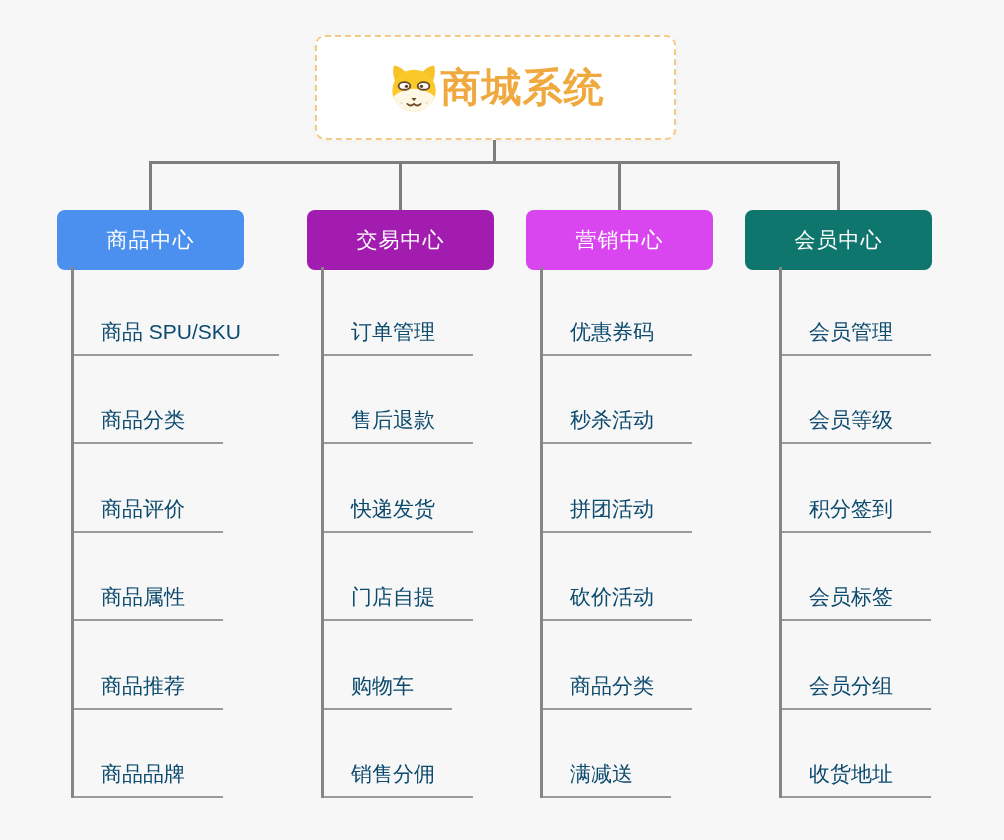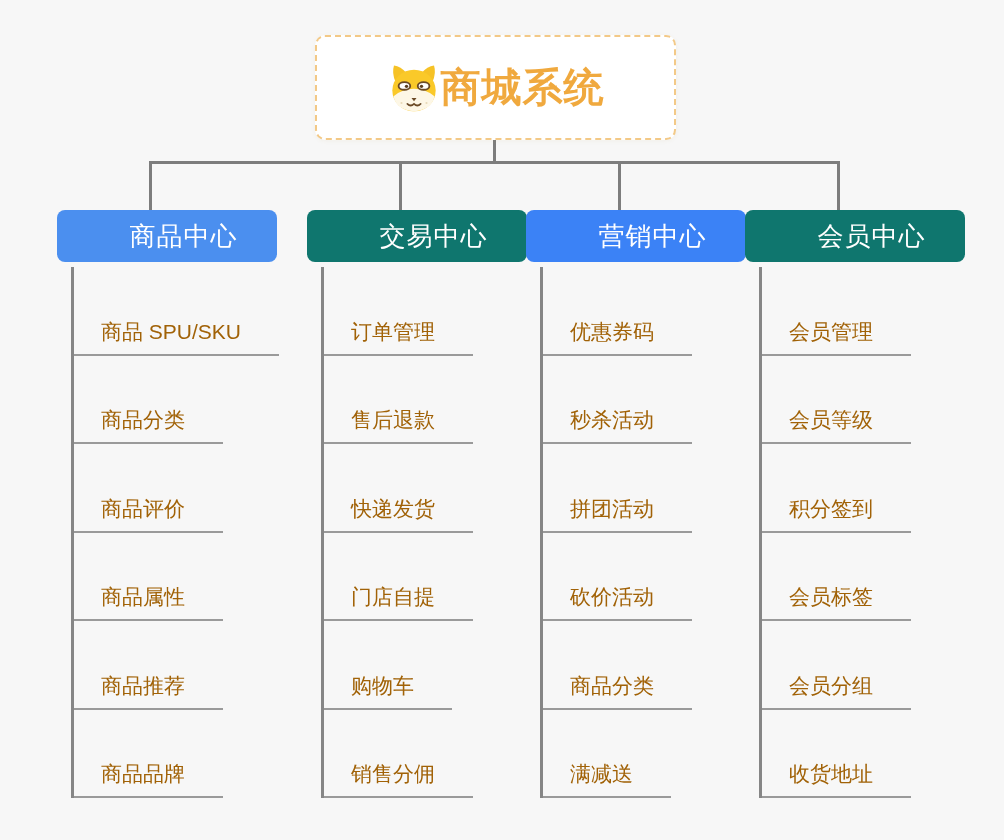--- a/index.html
+++ b/index.html
@@ -23,9 +23,9 @@
 
   
   .branch-box{
-    position:absolute;top:210px;width:187px;height:52px;border-radius:8px;
+    position:absolute;top:210px;width:187px;height:60px;border-radius:8px;
     display:flex;align-items:center;justify-content:center;
-    color:#ffffff;font-size:26px;font-weight:500;letter-spacing:1px;padding-left:33px;
+    color:#ffffff;font-size:21px;font-weight:500;letter-spacing:1px;
   }
   .branch-0{left:57px;} .branch-1{left:307px;} .branch-2{left:526px;} .branch-3{left:745px;}
 

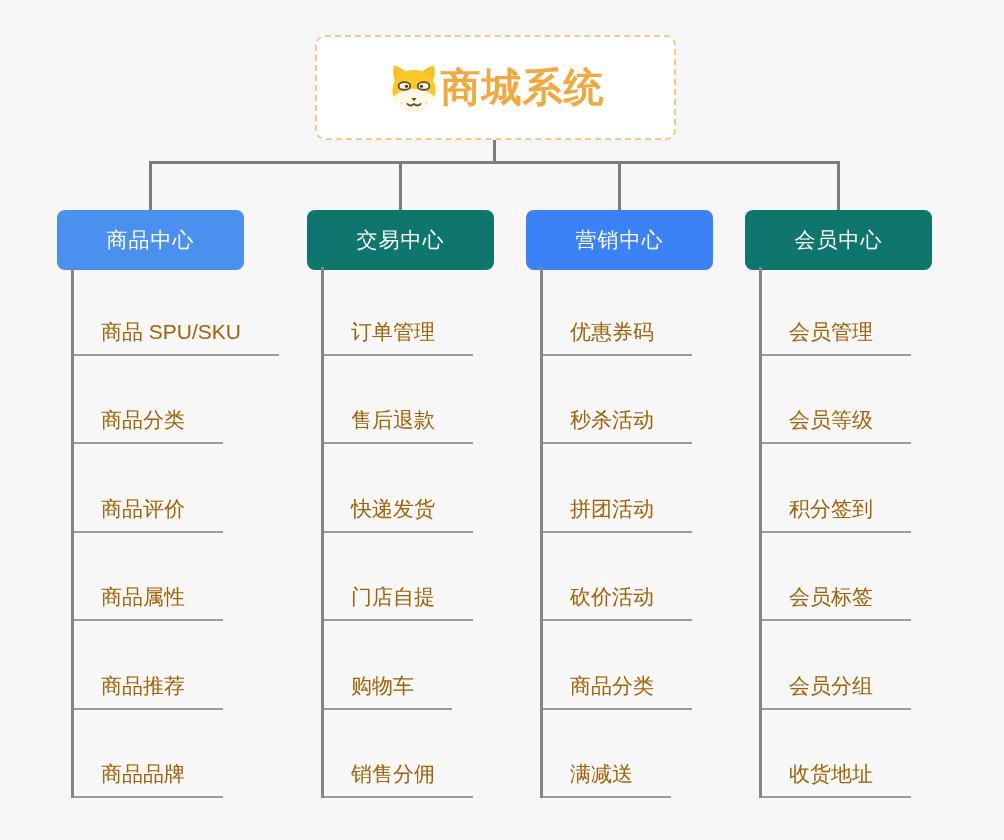--- a/index.html
+++ b/index.html
@@ -75,7 +75,7 @@
   </div>
 
   <div class="branch-box branch-0" style="background: rgb(75, 143, 239);">商品中心</div>
-  <div class="branch-box branch-1" style="background: #0f766e;">交易中心</div>
+  <div class="branch-box branch-1" style="background: #a21caf;">交易中心</div>
   <div class="branch-box branch-2" style="background: #3b82f6;">营销中心</div>
   <div class="branch-box branch-3" style="background: #0f766e;">会员中心</div>
 

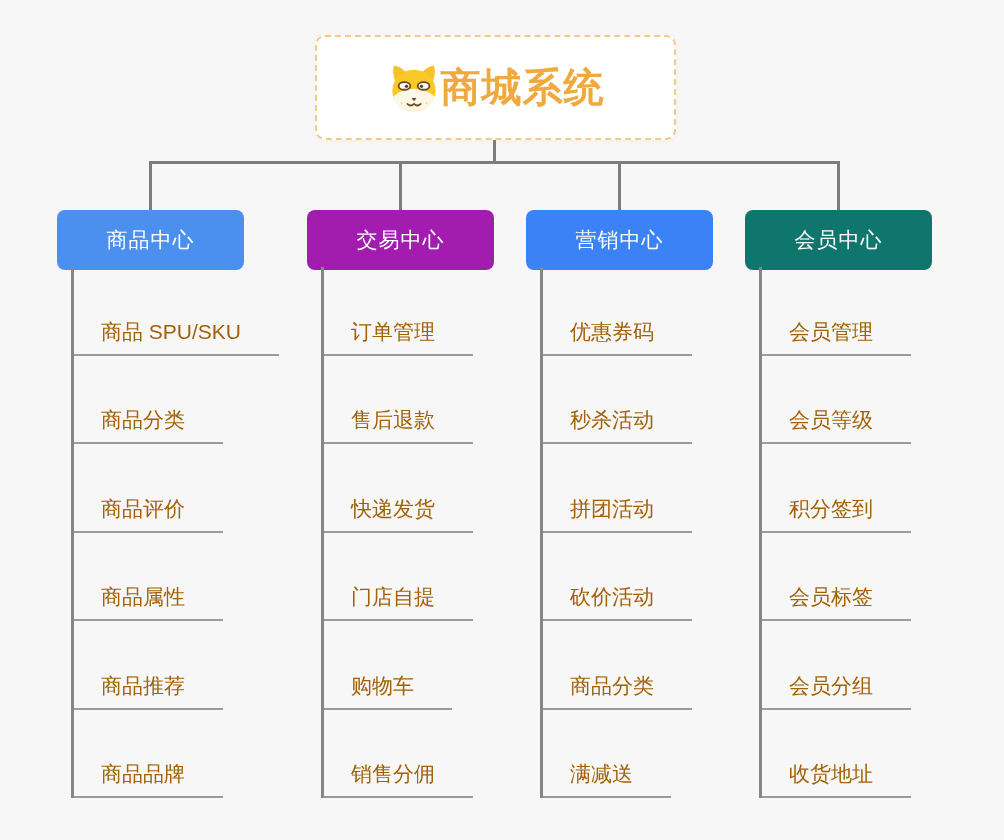--- a/index.html
+++ b/index.html
@@ -76,7 +76,7 @@
 
   <div class="branch-box branch-0" style="background: rgb(75, 143, 239);">商品中心</div>
   <div class="branch-box branch-1" style="background: #a21caf;">交易中心</div>
-  <div class="branch-box branch-2" style="background: #3b82f6;">营销中心</div>
+  <div class="branch-box branch-2" style="background: #d946ef;">营销中心</div>
   <div class="branch-box branch-3" style="background: #0f766e;">会员中心</div>
 
   <div class="column col-0">

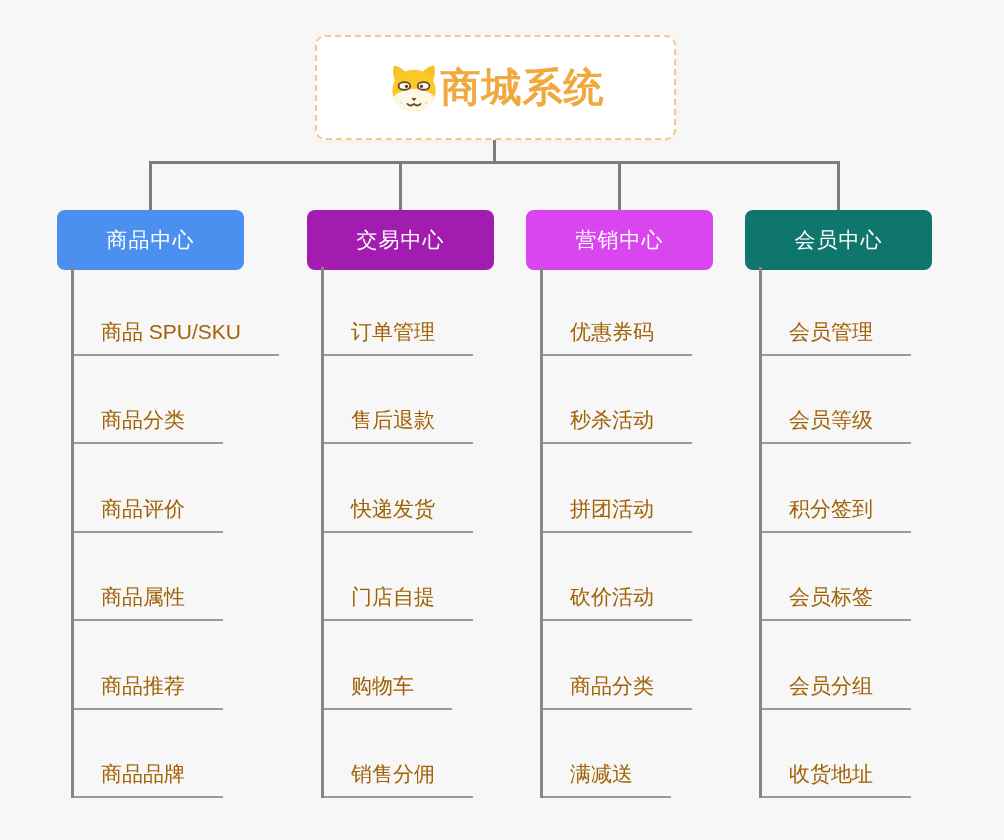--- a/index.html
+++ b/index.html
@@ -39,7 +39,7 @@
   .leaf > span{
     display:inline-block;white-space:nowrap;
     padding:0 38px 8px 27px;border-bottom:2px solid #9a9a9a;
-    font-size:21px;color:#a16207;
+    font-size:21px;color:#0c4a6e;
   }
 
   .dog-icon{width:54px;height:50px;flex:0 0 auto;}

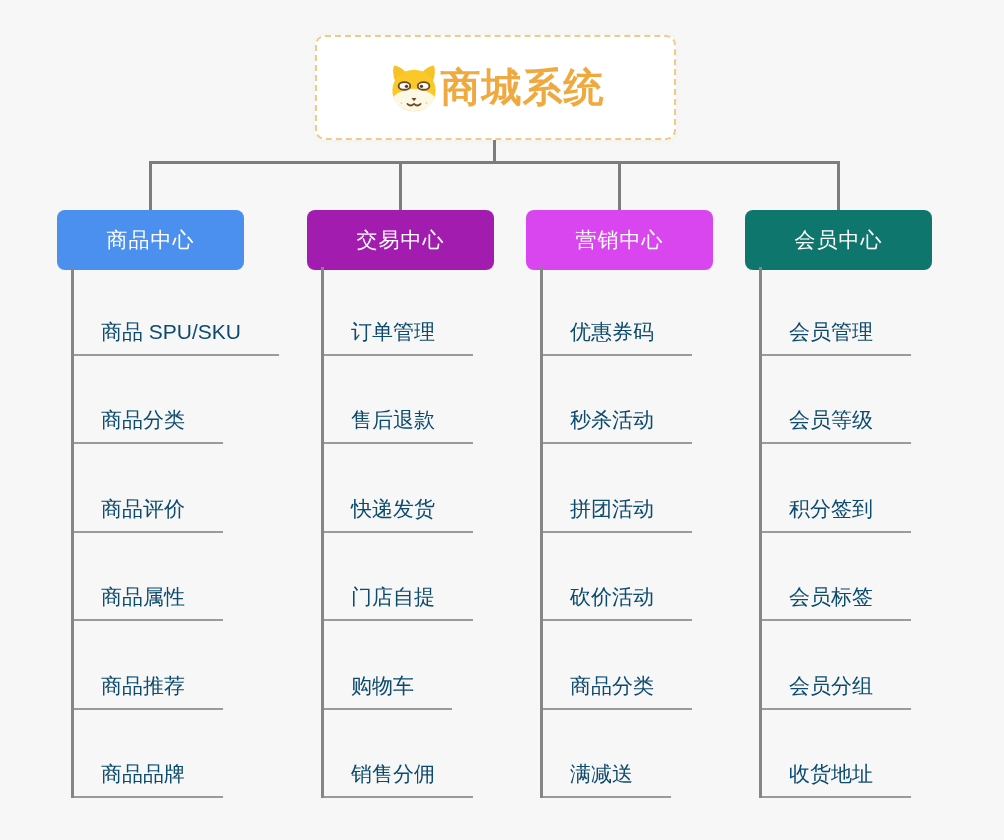--- a/index.html
+++ b/index.html
@@ -34,7 +34,7 @@
     position:absolute;top:267px;height:531px;border-left:3px solid #868686;
     display:flex;flex-direction:column;
   }
-  .col-0{left:71px;} .col-1{left:321px;font-family:Liberation Serif, serif;} .col-2{left:540px;text-align:center;} .col-3{left:759px;}
+  .col-0{left:71px;} .col-1{left:321px;font-family:Liberation Serif, serif;} .col-2{left:540px;text-align:center;} .col-3{left:779px;}
   .leaf{height:88.5px;display:flex;align-items:flex-end;}
   .leaf > span{
     display:inline-block;white-space:nowrap;

